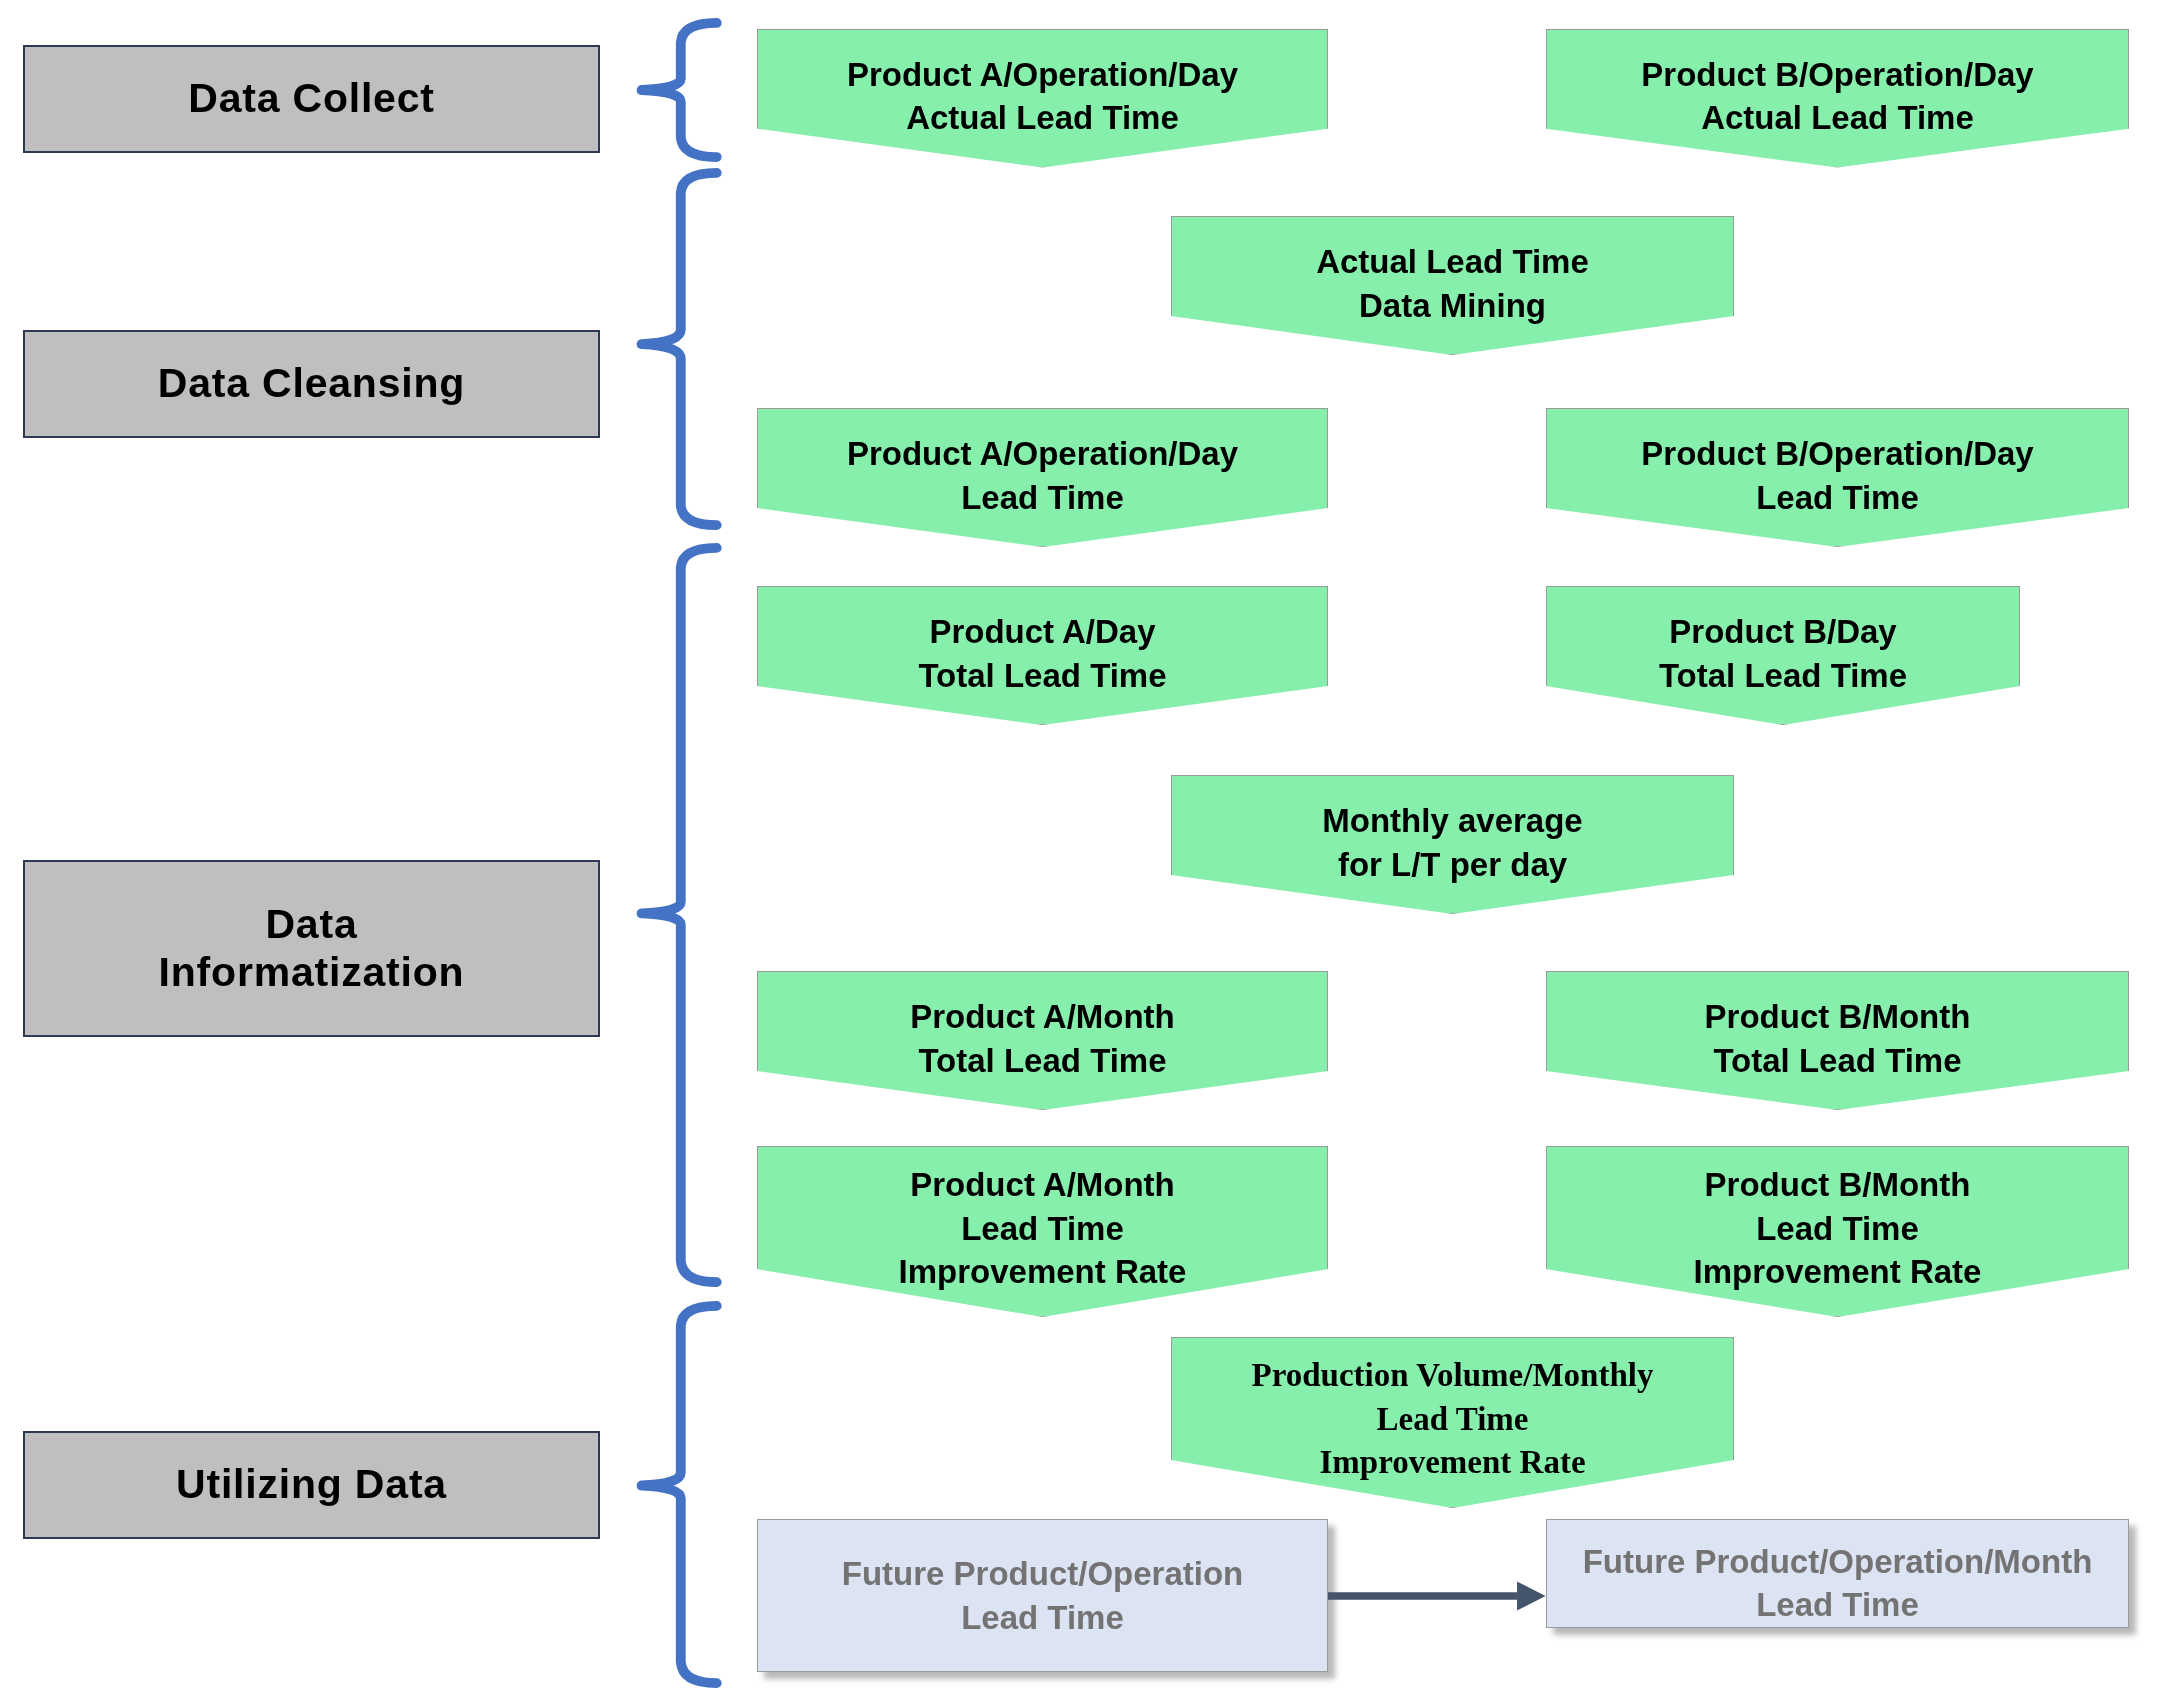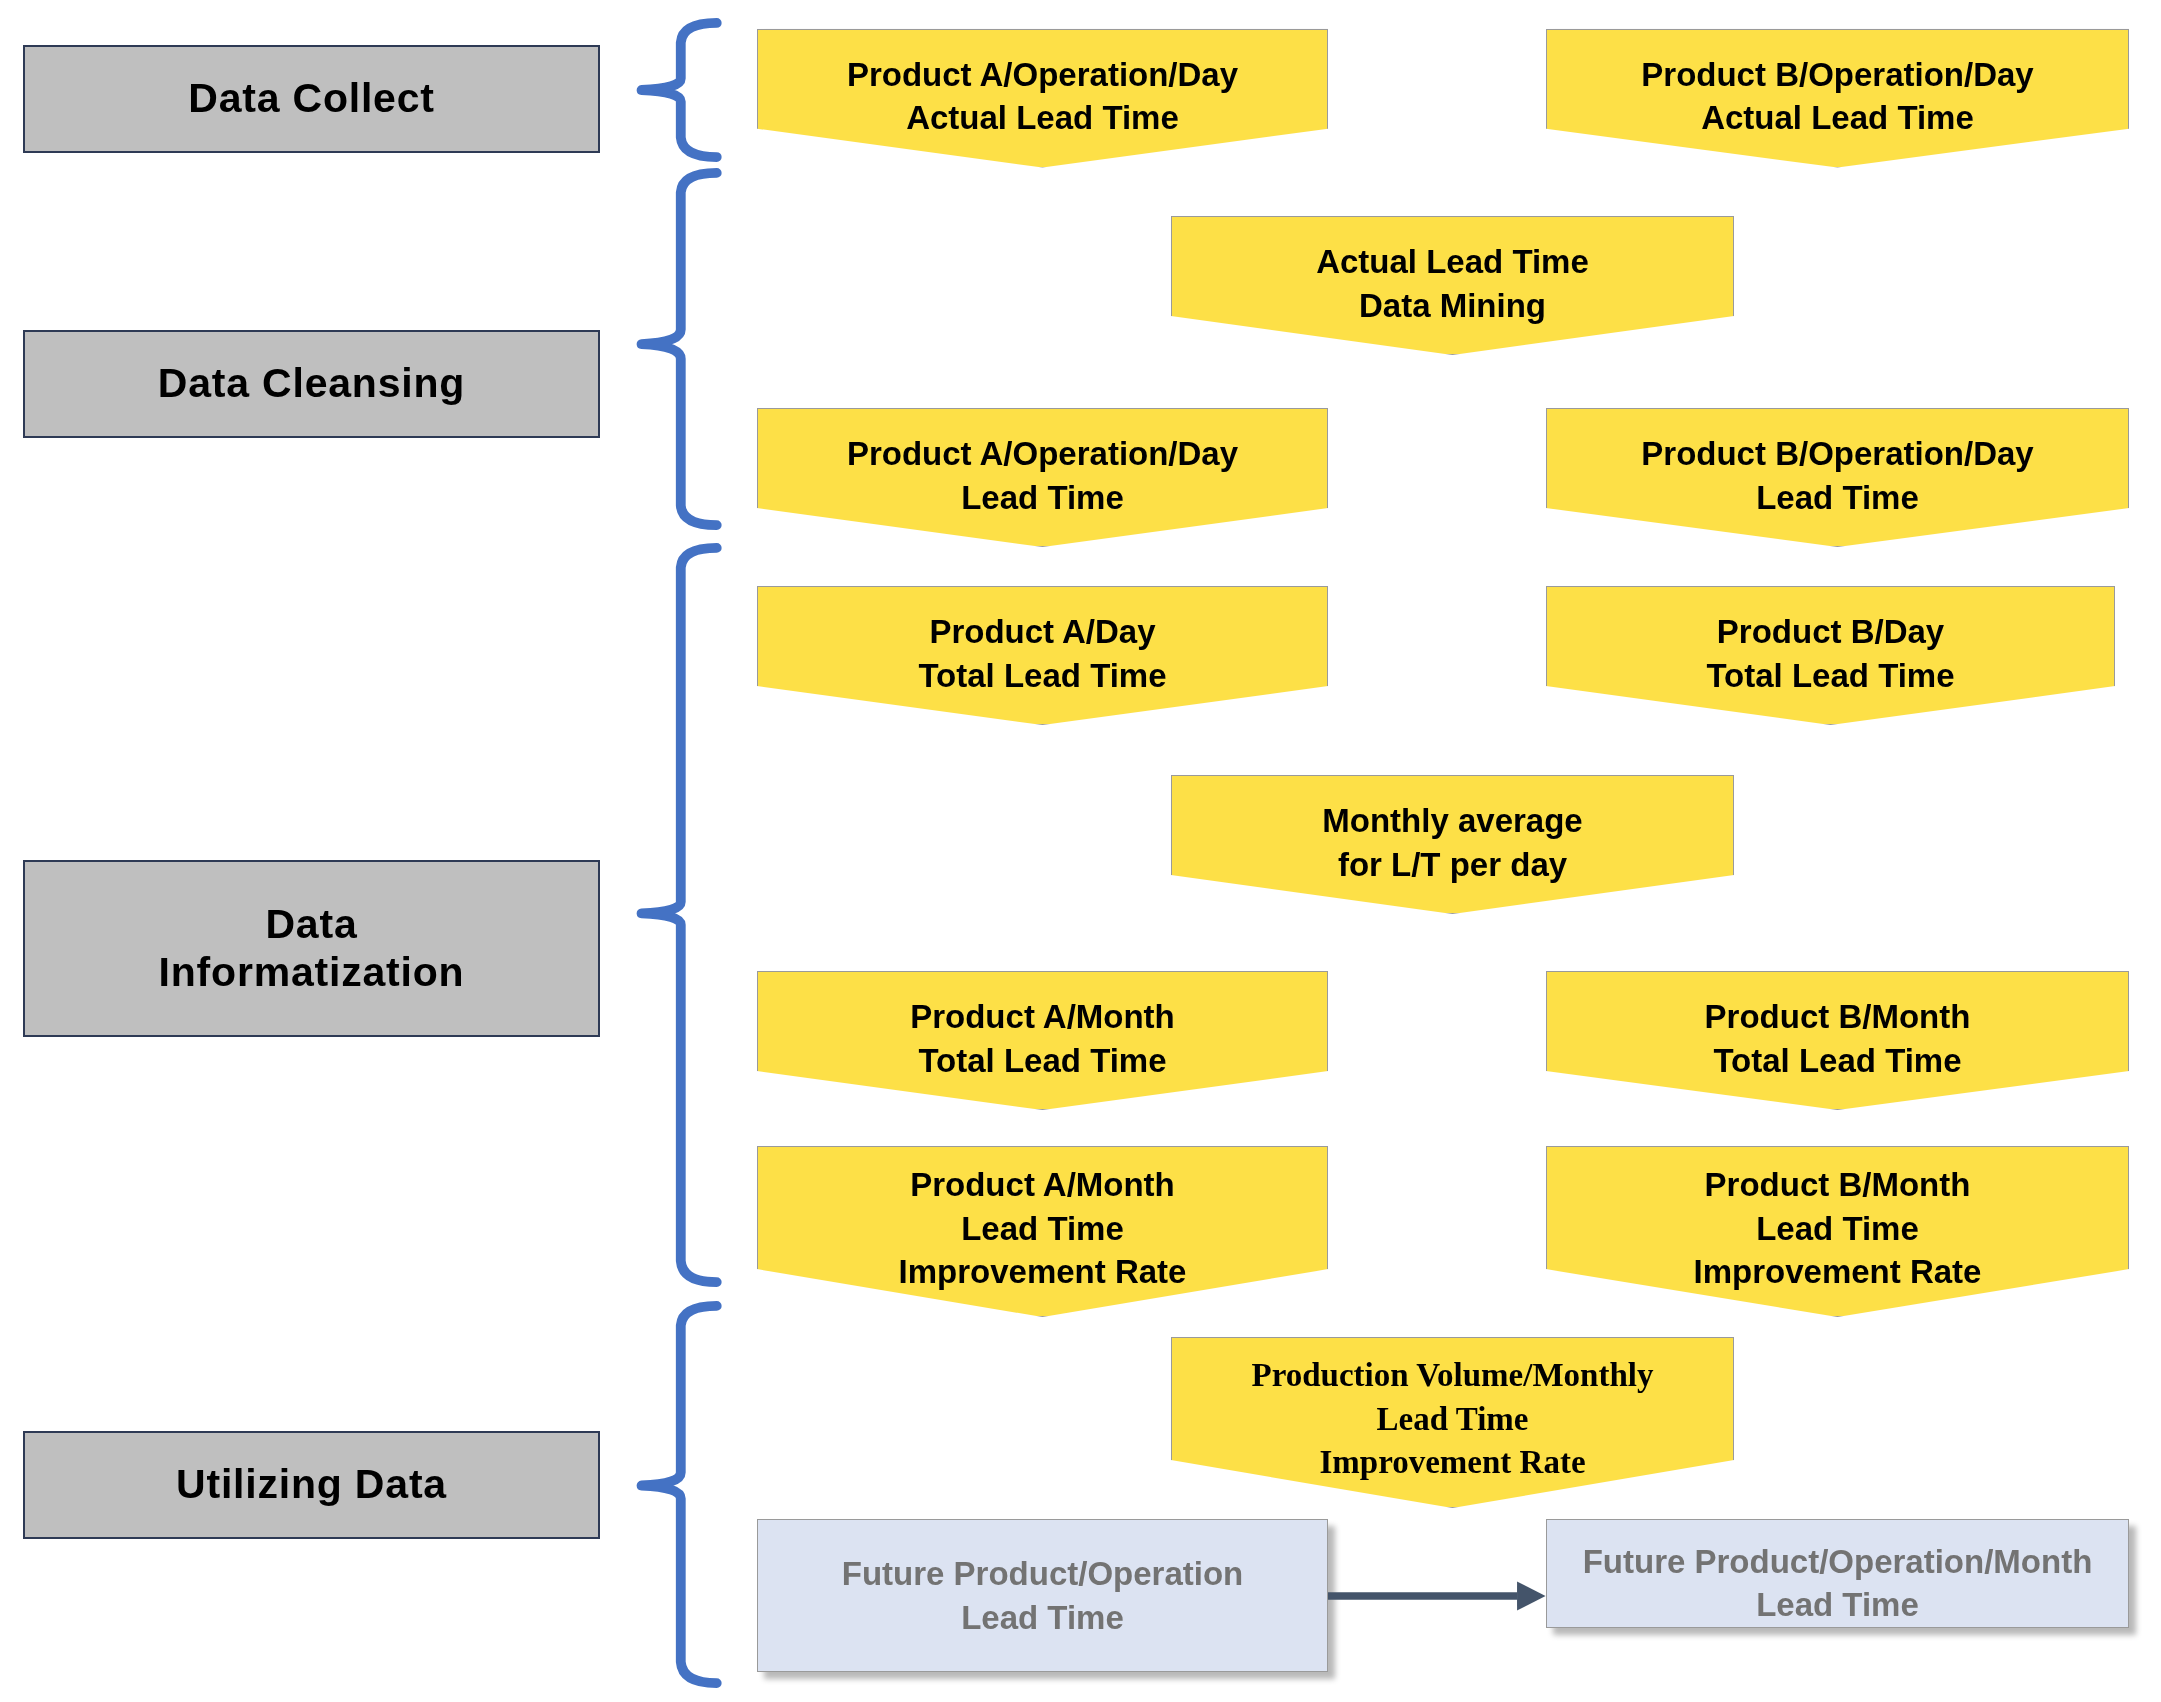--- a/index.html
+++ b/index.html
@@ -28,7 +28,7 @@
   
   .chev {
     position: absolute;
-    background: #fde047;
+    background: #86efac;
     border: 1.6px solid #9a9a9a;
     -webkit-clip-path: polygon(0 0, 100% 0, 100% 72%, 50% 100%, 0 72%);
     clip-path: polygon(0 0, 100% 0, 100% 72%, 50% 100%, 0 72%);

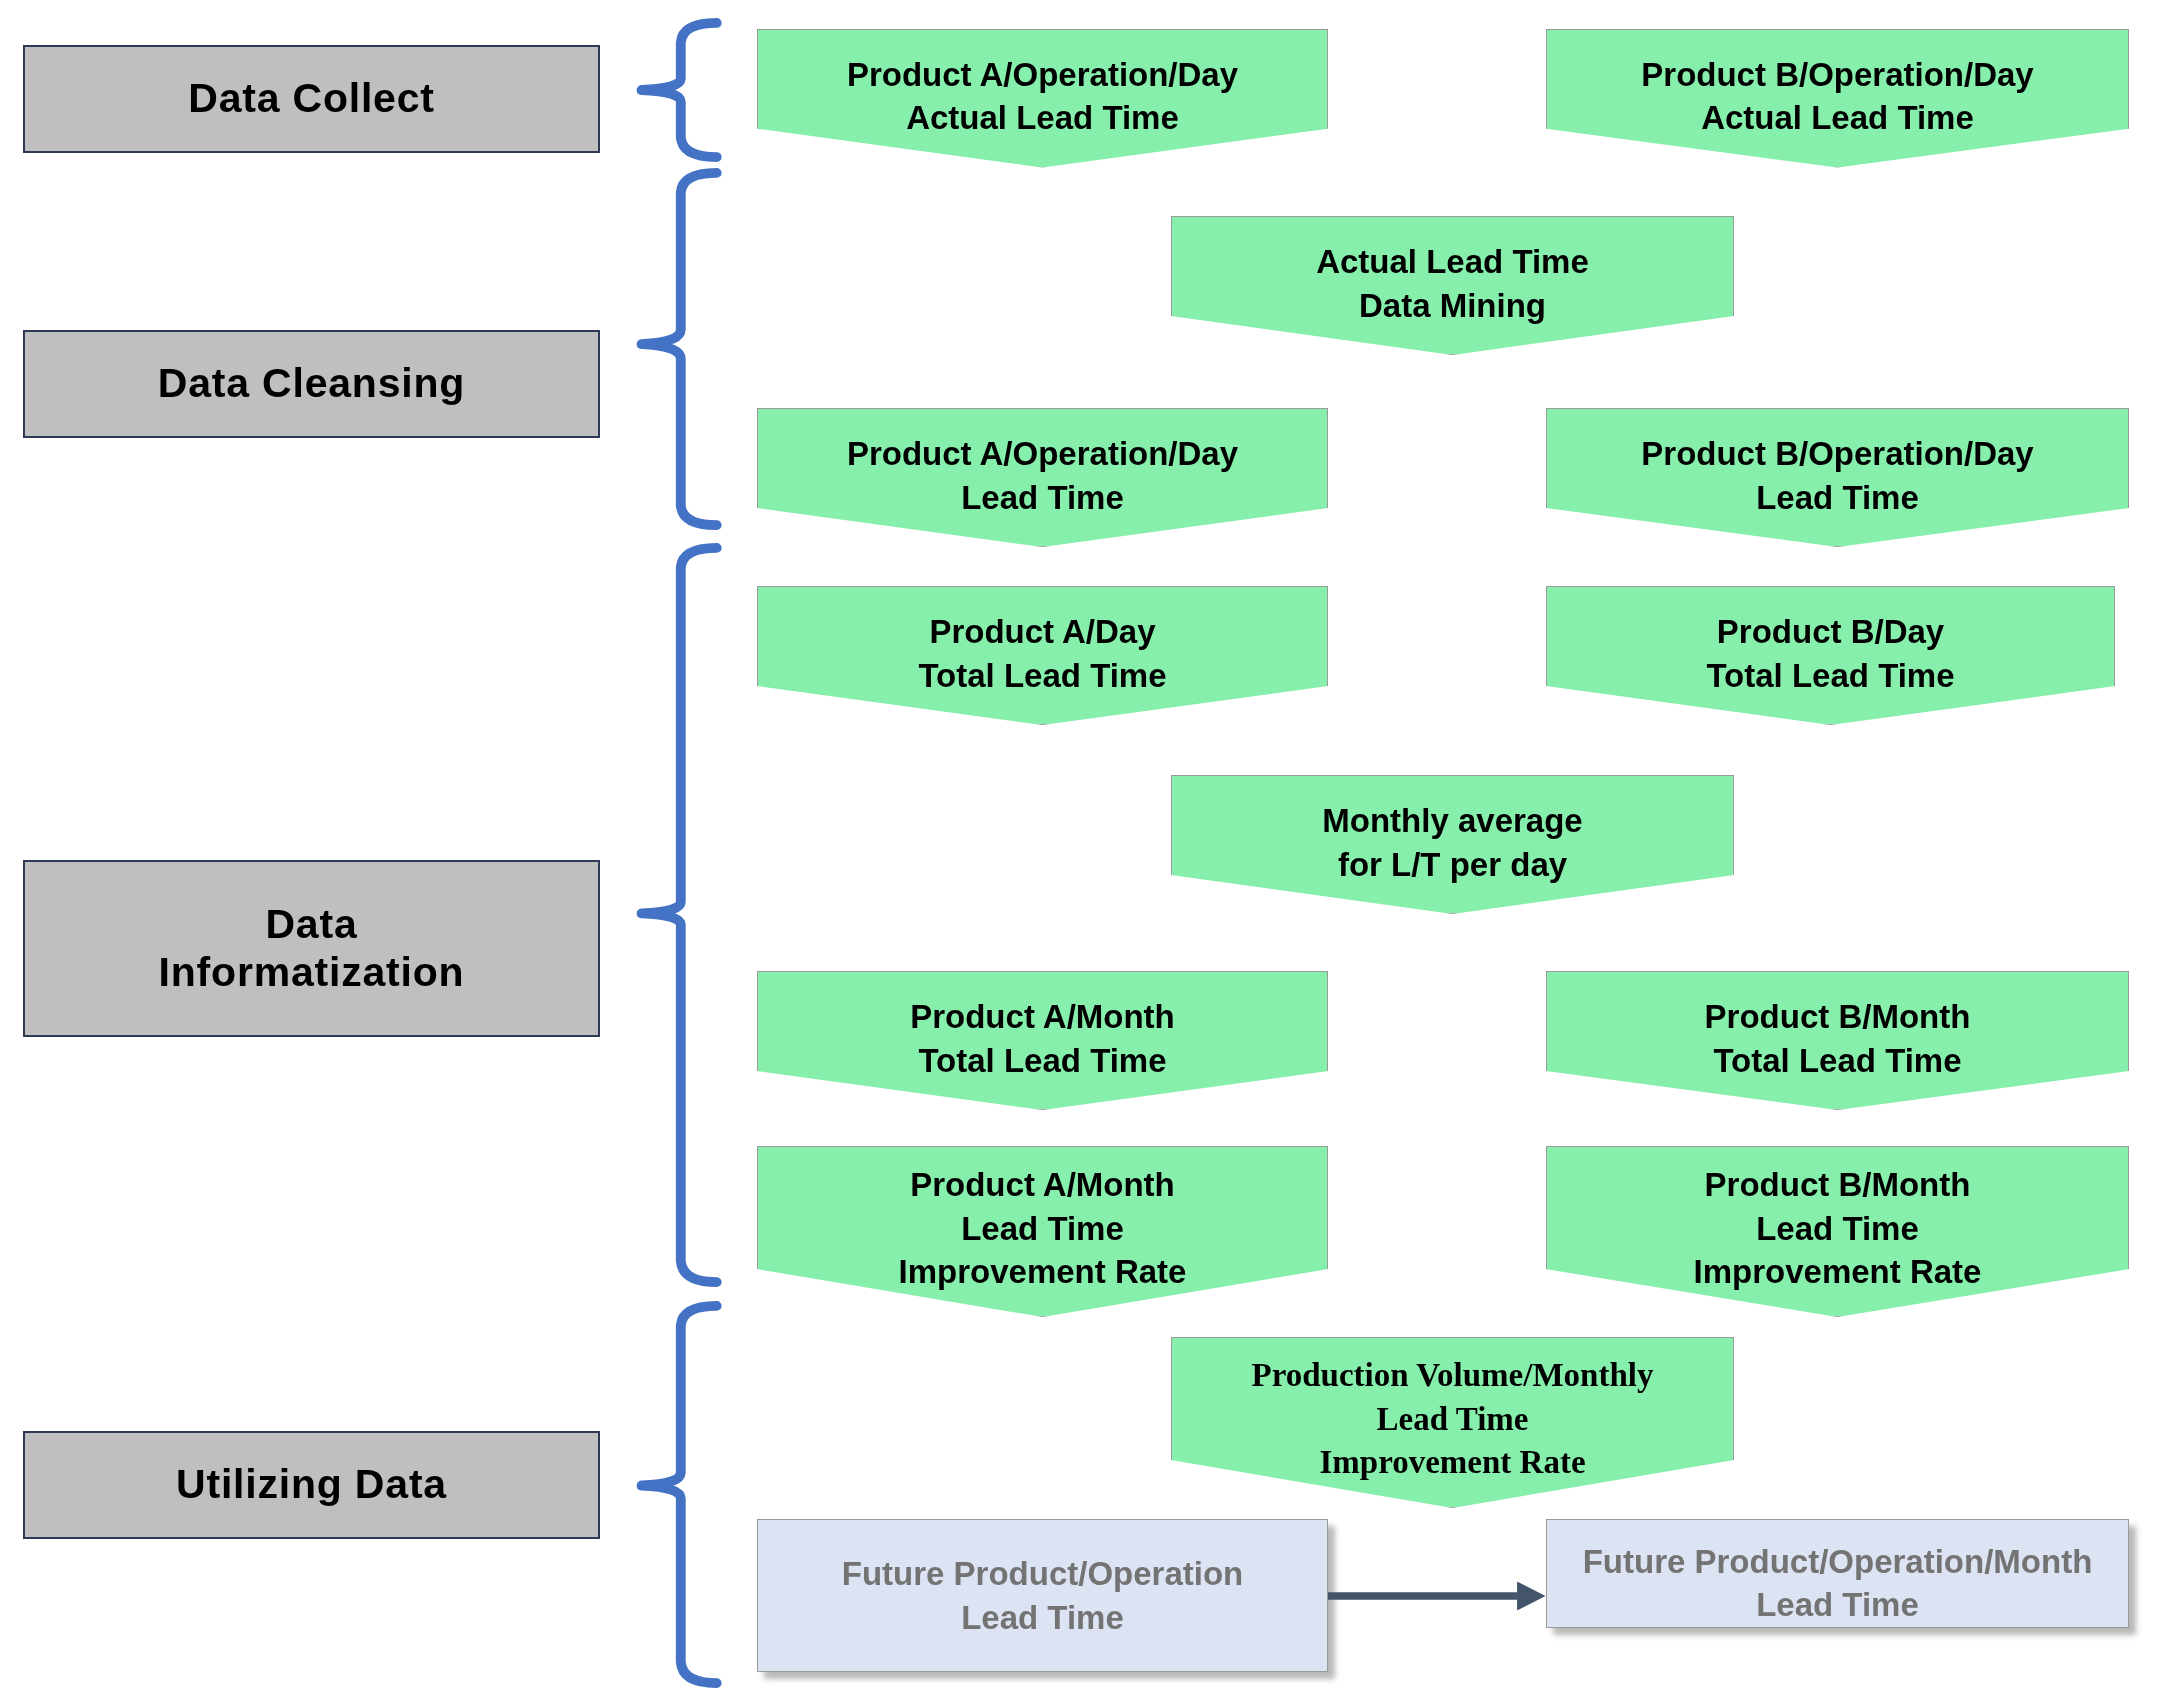--- a/index.html
+++ b/index.html
@@ -146,7 +146,7 @@
 Total Lead Time</span>
   </div>
 
-  <div class="chev" style="left:1546px; top:586px; width:569px; height:139px;">
+  <div class="chev" style="left:1546px; top:586px; width:474px; height:139px;">
     <span class="txt" style="top:23px;">Product B/Day
 Total Lead Time</span>
   </div>

